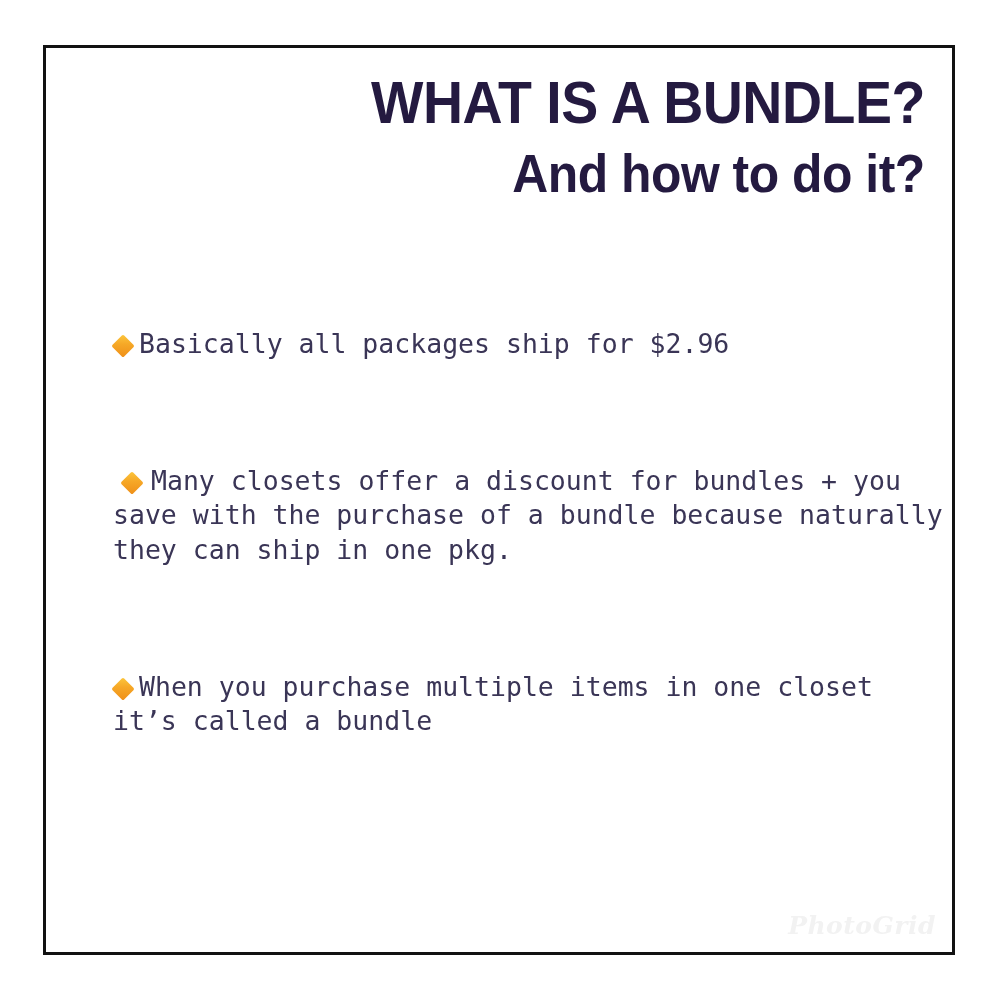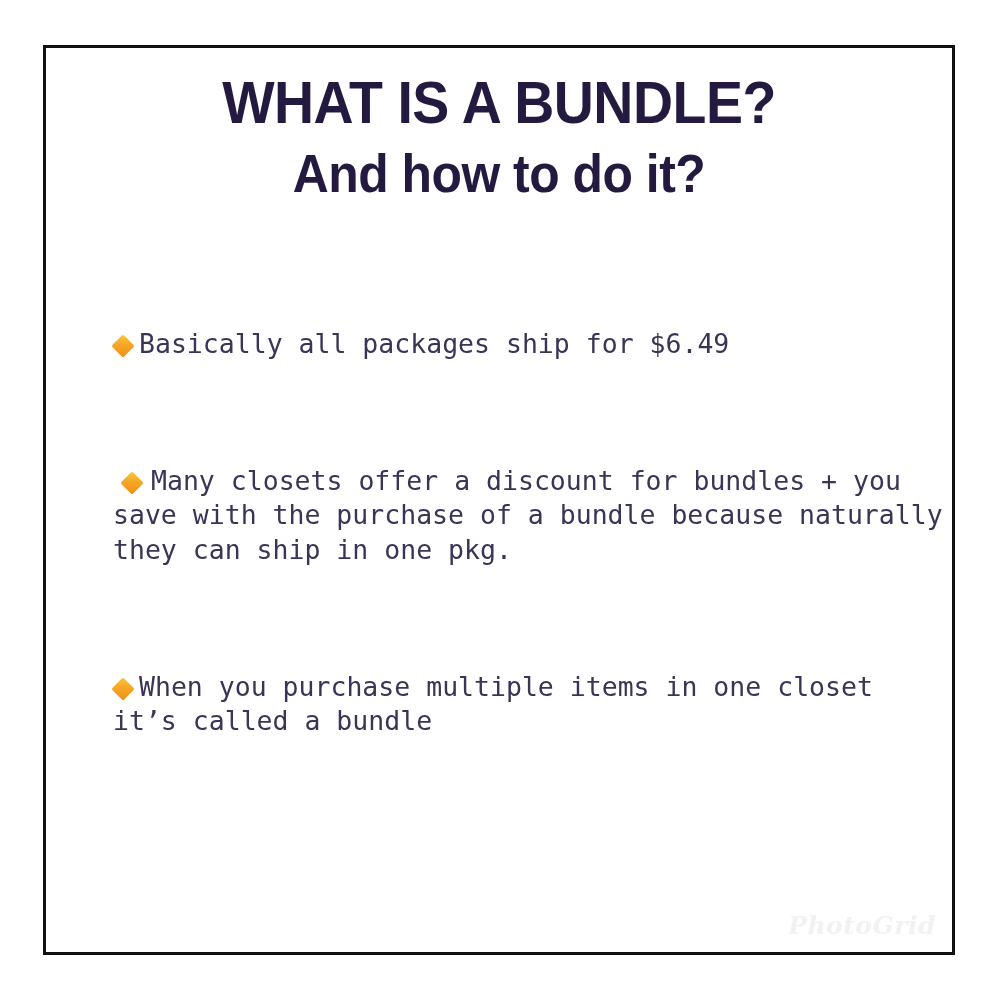--- a/index.html
+++ b/index.html
@@ -40,7 +40,7 @@
     left: 0;
     top: 26px;
     width: 100%;
-    text-align: center;
+    text-align: right;
   }
   .title-line {
     font-family: "Liberation Sans", sans-serif;

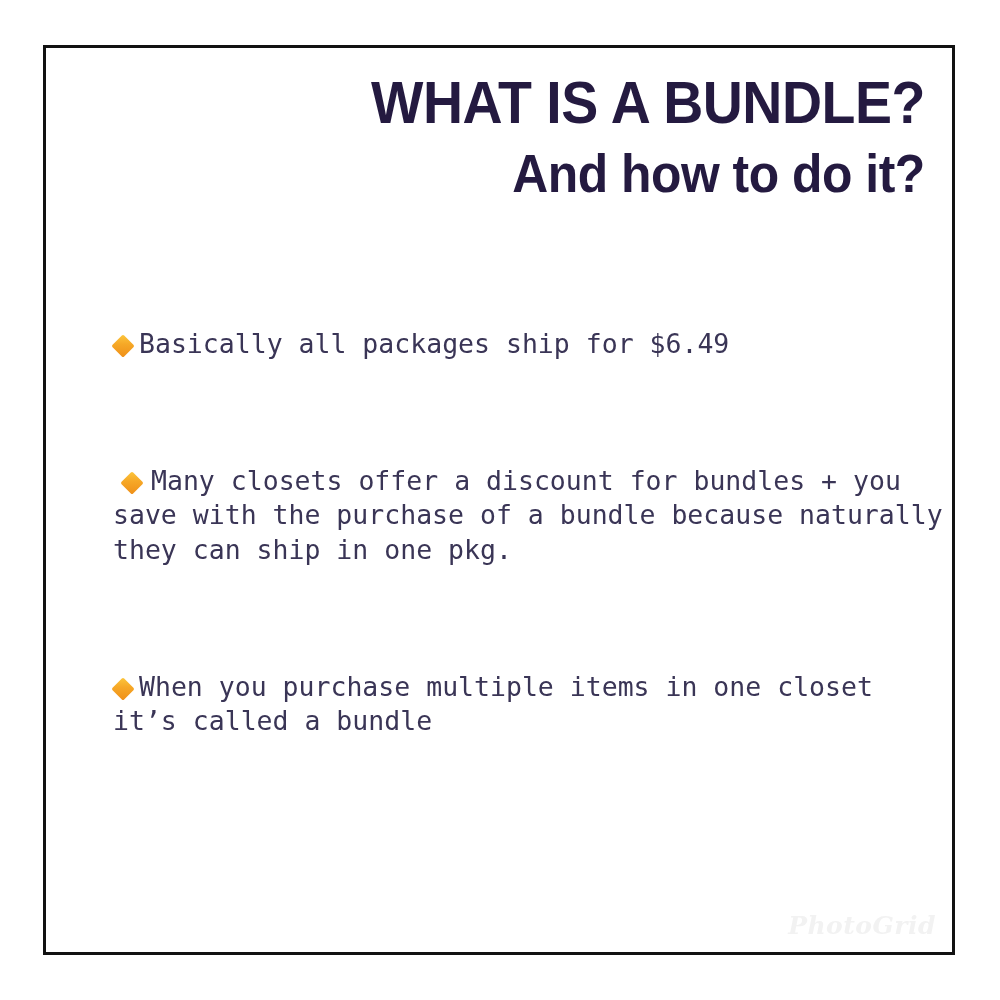--- a/index.html
+++ b/index.html
@@ -132,7 +132,7 @@
 
     <div id="body-text">
 
-      <div class="para"><span class="diamond-wrap"><span class="diamond"></span></span><span>Basically all packages ship for $6.49</span></div>
+      <div class="para"><span class="diamond-wrap"><span class="diamond"></span></span><span>Basically all packages ship for $2.96</span></div>
 
       <div class="para"><span class="diamond-wrap spaced"><span class="diamond"></span></span><span>Many closets offer a discount for bundles + you save with the purchase of a bundle because naturally they can ship in one pkg.</span></div>
 

